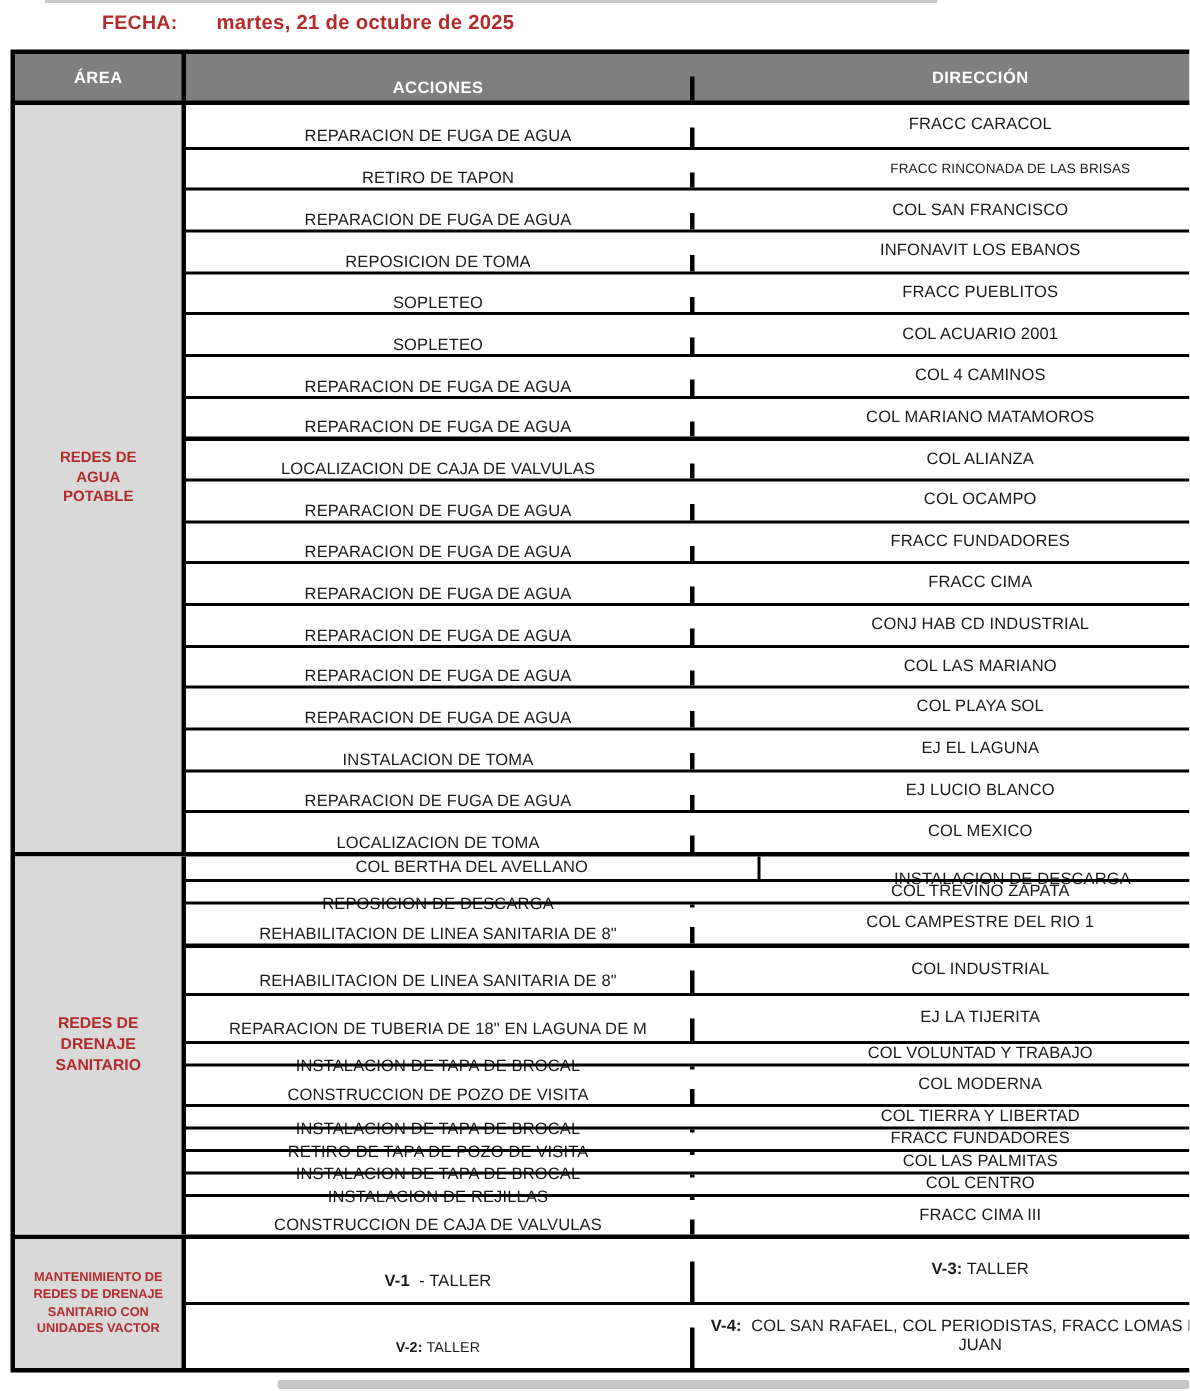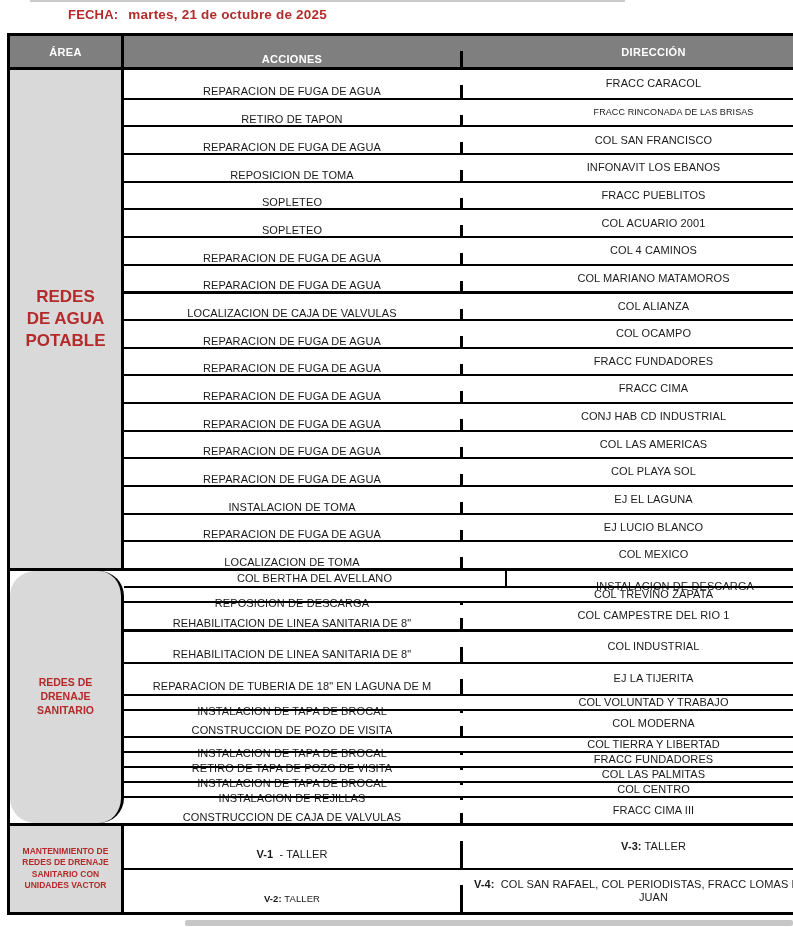--- a/index.html
+++ b/index.html
@@ -27,7 +27,7 @@
   
   .fecha-line{position:absolute;left:68px;top:7px;display:flex;align-items:baseline;color:var(--accent);white-space:nowrap;}
   .fecha-label{font-weight:bold;font-size:13px;letter-spacing:.2px;}
-  .fecha-value{font-weight:bold;font-size:13.5px;margin-left:10px;letter-spacing:.2px;}
+  .fecha-value{font-weight:bold;font-size:13.5px;margin-left:26px;letter-spacing:.2px;}
 
   
   .tbl{

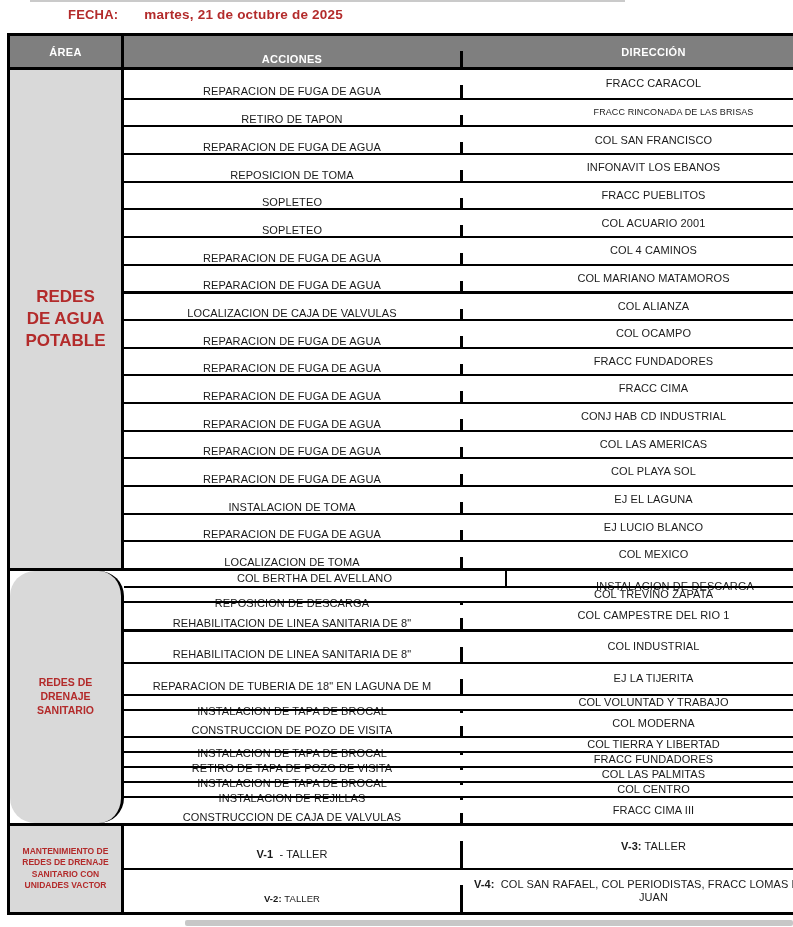--- a/index.html
+++ b/index.html
@@ -50,7 +50,7 @@
     width:114px;border-right:3px solid var(--border);
     background:var(--area-bg);color:var(--accent);
     display:flex;align-items:center;justify-content:center;text-align:center;
-    font-weight:bold;font-size:17px;line-height:1.3;padding:4px 28px;
+    font-weight:bold;font-size:10px;line-height:1.3;padding:4px 28px;
   }
   .section.s1 .area-cell{font-size:10.5px;padding:4px 22px;border-radius:25px;}
   .section.s2 .area-cell{font-size:8.5px;padding:4px 12px;line-height:1.35;}

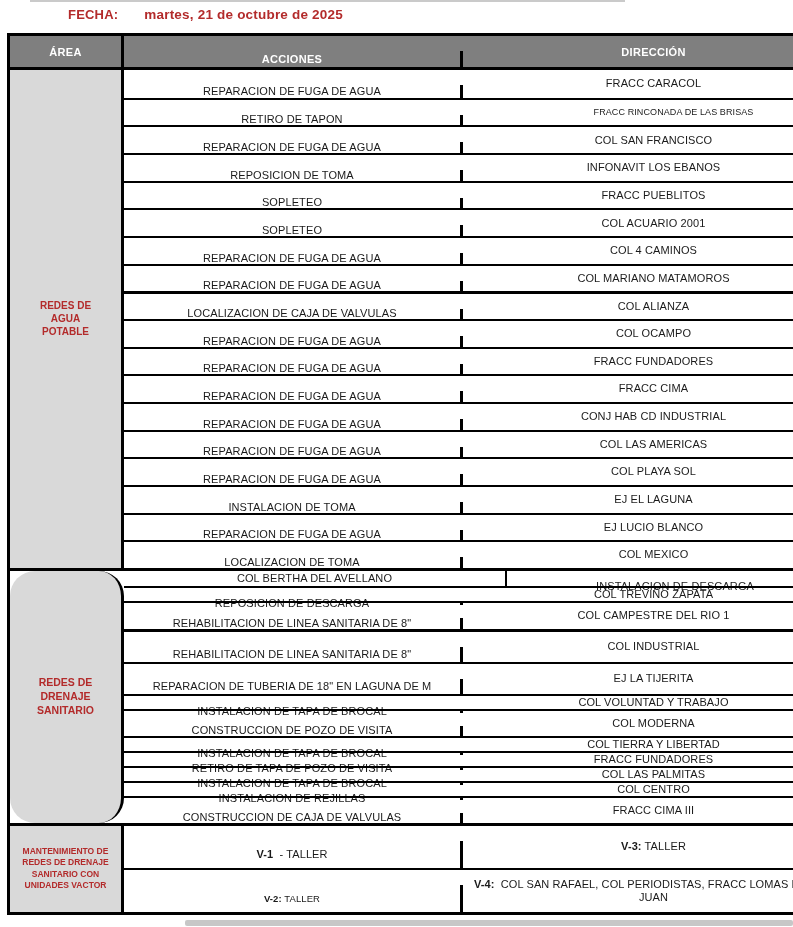--- a/index.html
+++ b/index.html
@@ -211,7 +211,7 @@
                 <span><span class="t">REPARACION DE FUGA DE AGUA</span></span>
               </div>
               <div class="cell c-dir">
-                <span><span class="t">COL LAS AMERICAS</span></span>
+                <span><span class="t">COL LAS MARIANO</span></span>
               </div>
               <div class="cell c-extra"></div>
             </div>

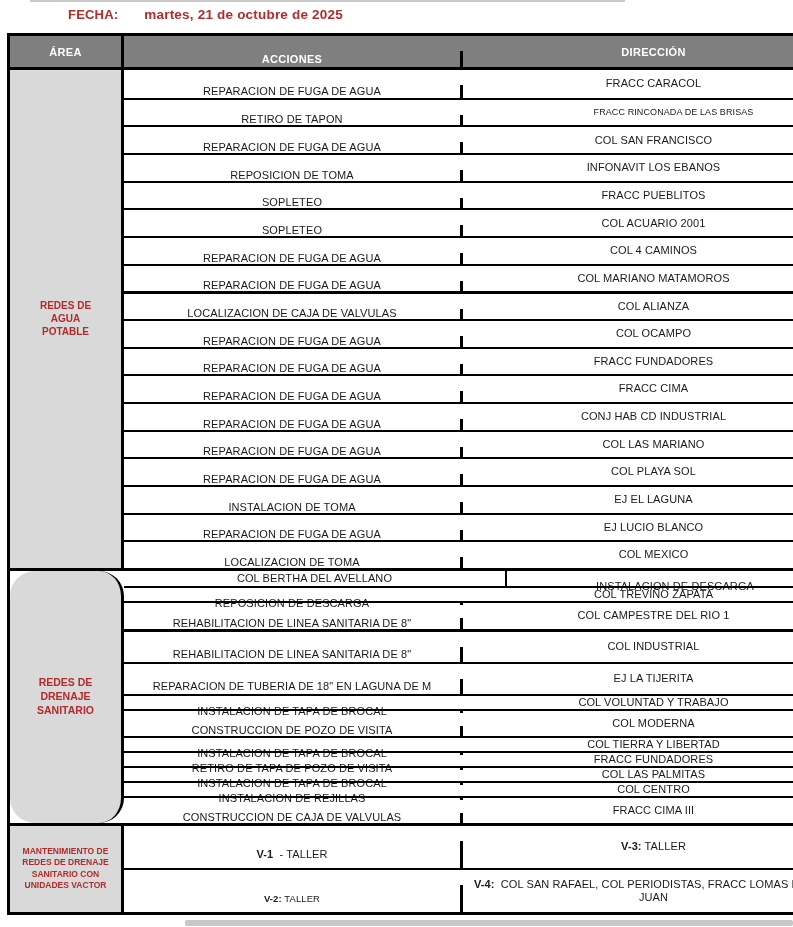--- a/index.html
+++ b/index.html
@@ -52,7 +52,7 @@
     display:flex;align-items:center;justify-content:center;text-align:center;
     font-weight:bold;font-size:10px;line-height:1.3;padding:4px 28px;
   }
-  .section.s1 .area-cell{font-size:10.5px;padding:4px 22px;border-radius:25px;}
+  .section.s1 .area-cell{font-size:10.5px;padding:4px 22px;}
   .section.s2 .area-cell{font-size:8.5px;padding:4px 12px;line-height:1.35;}
   .rows{flex:1;display:flex;flex-direction:column;}
   .row{display:flex;flex:0 0 auto;}

